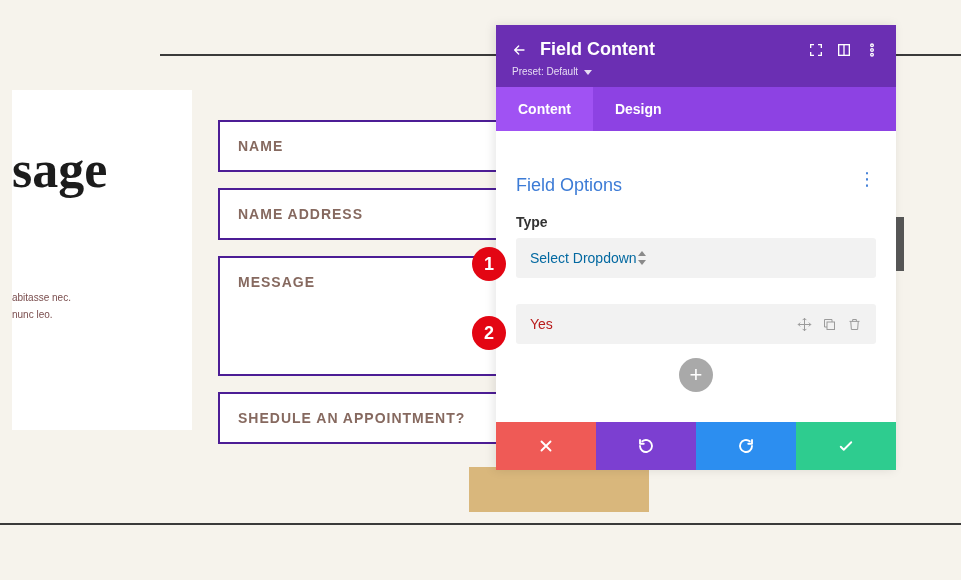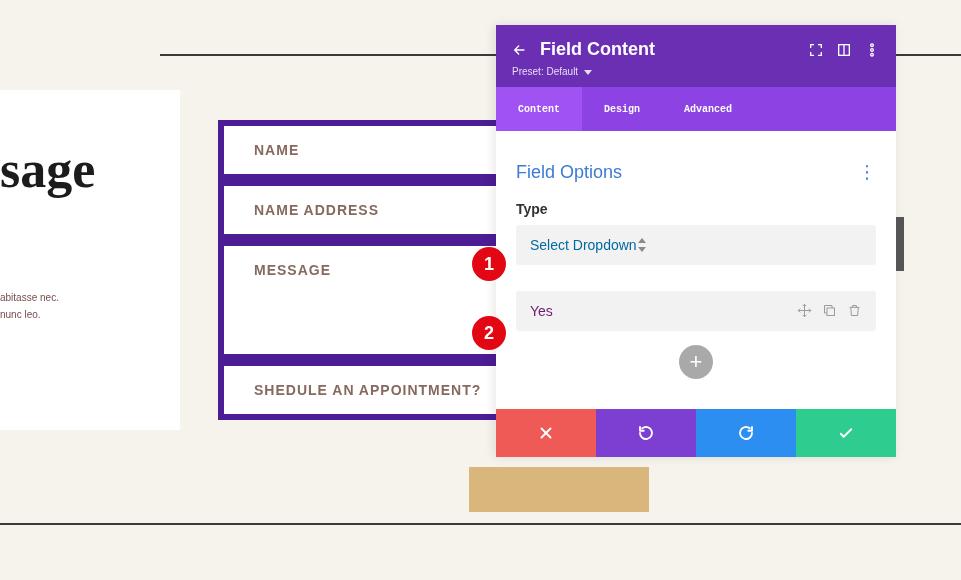--- a/index.html
+++ b/index.html
@@ -130,13 +130,12 @@
   }
   .tab {
     color: #fff;
-    font-size: 10px;
+    font-size: 14px;
     font-weight: 600;
     padding: 0 22px;
     display: flex;
     align-items: center;
     cursor: pointer;
-    font-family: Liberation Mono, monospace;
   }
   .tab.active { background: #a052f3; }
 

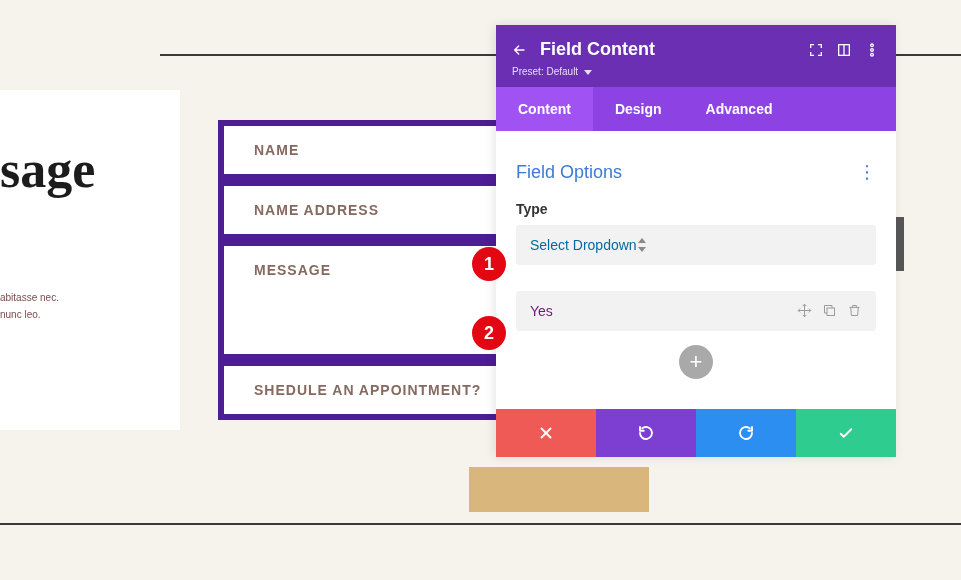--- a/index.html
+++ b/index.html
@@ -305,7 +305,6 @@
   <div class="tabs">
     <div class="tab active">Content</div>
     <div class="tab">Design</div>
-    <div class="tab">Advanced</div>
   </div>
 
   <div class="panel-body">

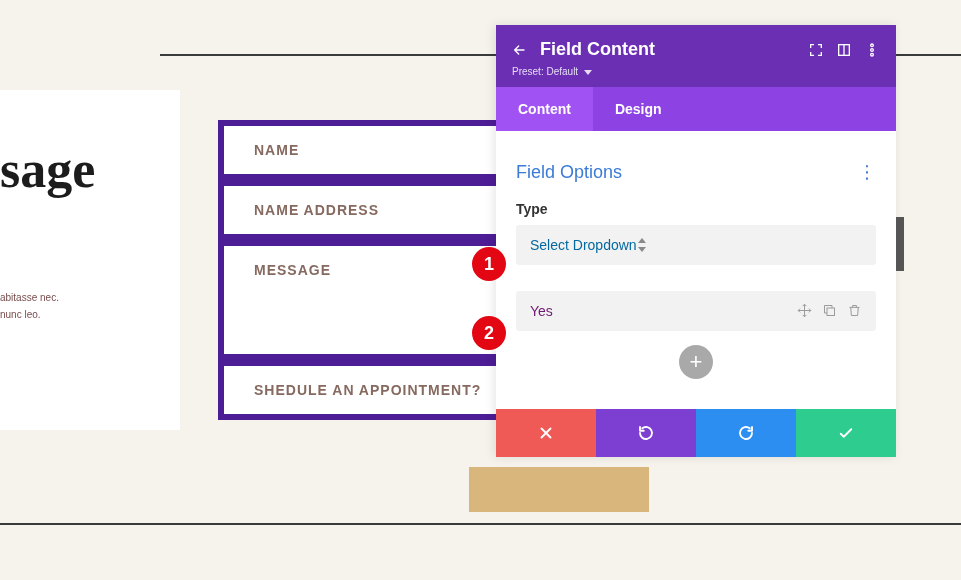--- a/index.html
+++ b/index.html
@@ -16,7 +16,7 @@
   .bg-left-card {
     position: absolute;
     top: 90px;
-    left: 0;
+    left: 12px;
     width: 180px;
     height: 340px;
     background: #fff;

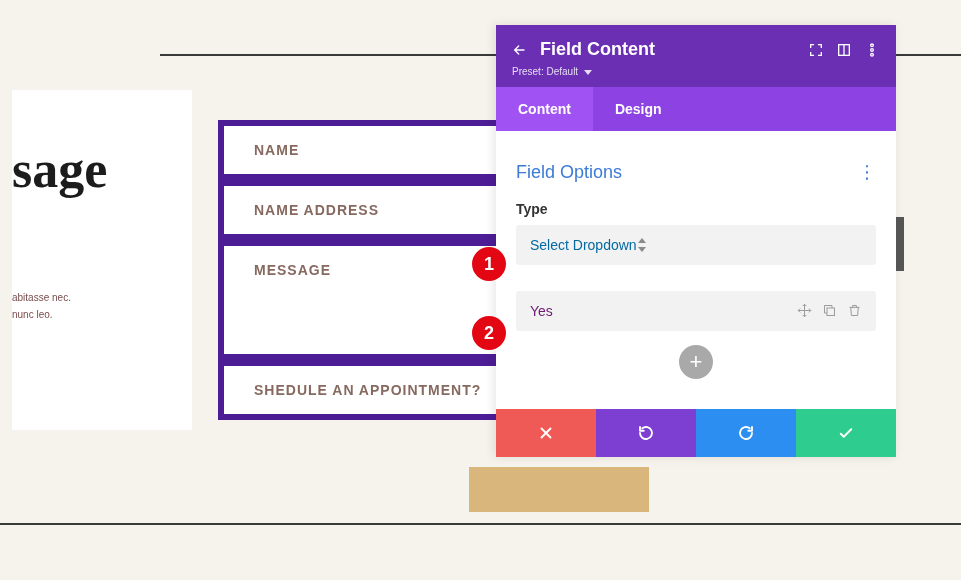--- a/index.html
+++ b/index.html
@@ -59,10 +59,10 @@
     width: 430px;
   }
   .form-box {
-    border: 6px solid #4c1d95;
+    border: 2px solid #4c1d95;
     background: #fff;
-    margin-bottom: 0;
-    padding: 16px 30px;
+    margin-bottom: 16px;
+    padding: 16px 18px;
     font-size: 14px;
     font-weight: 600;
     letter-spacing: 1px;

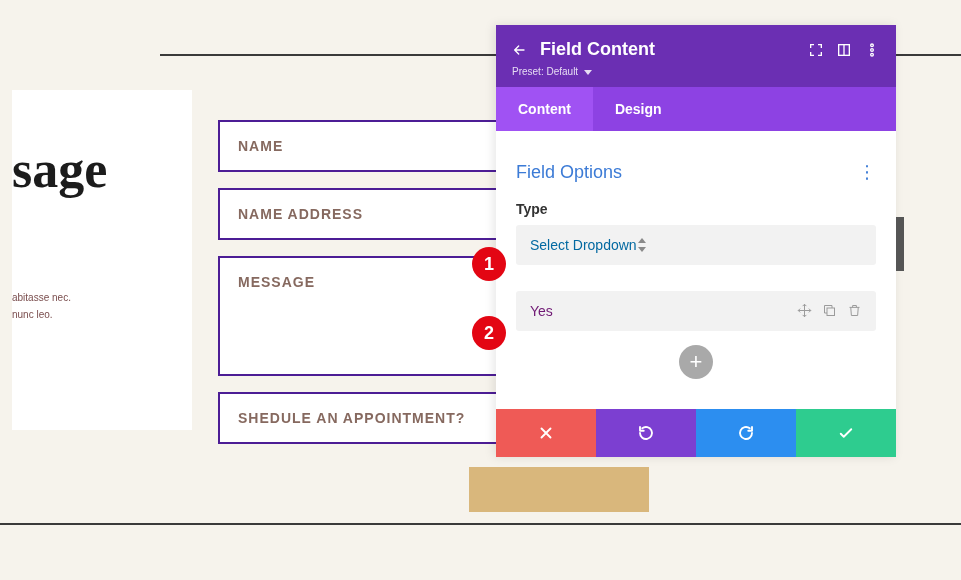--- a/index.html
+++ b/index.html
@@ -154,6 +154,7 @@
     color: #3c7bd6;
     font-size: 18px;
     font-weight: 500;
+    margin-top: 14px;
   }
   .dots-v { color: #3c7bd6; font-size: 18px; cursor:pointer; }
   .scroll-indicator {

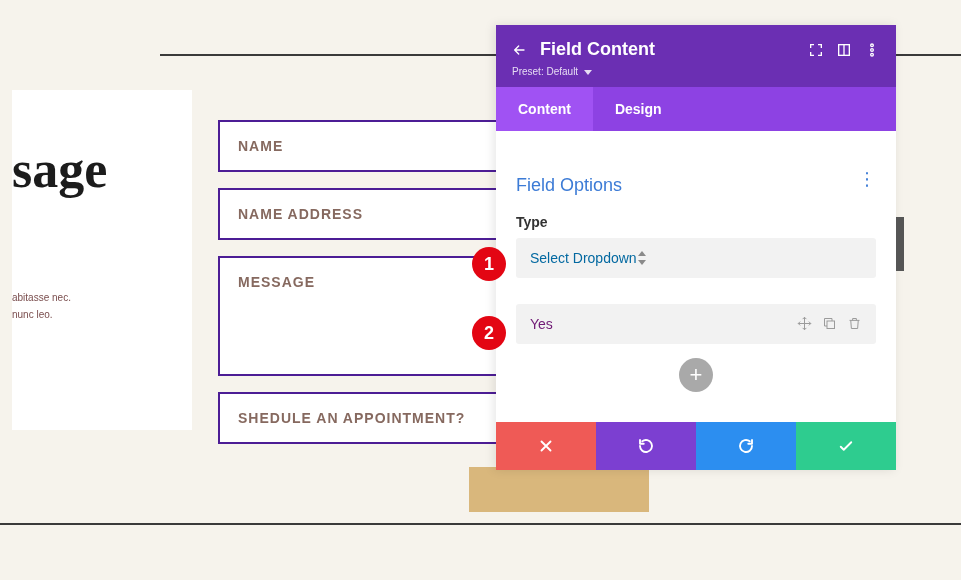--- a/index.html
+++ b/index.html
@@ -190,9 +190,9 @@
     border-radius: 3px;
     padding: 12px 14px;
     display: flex;
-    align-items: flex-start;
+    align-items: flex-end;
     margin-bottom: 14px;
-    color: #701a75;
+    color: #b91c1c;
   }
   .opt-row .optlabel { flex: 1; }
   .row-icons { display: flex; gap: 10px; color: #9b9b9b; }

